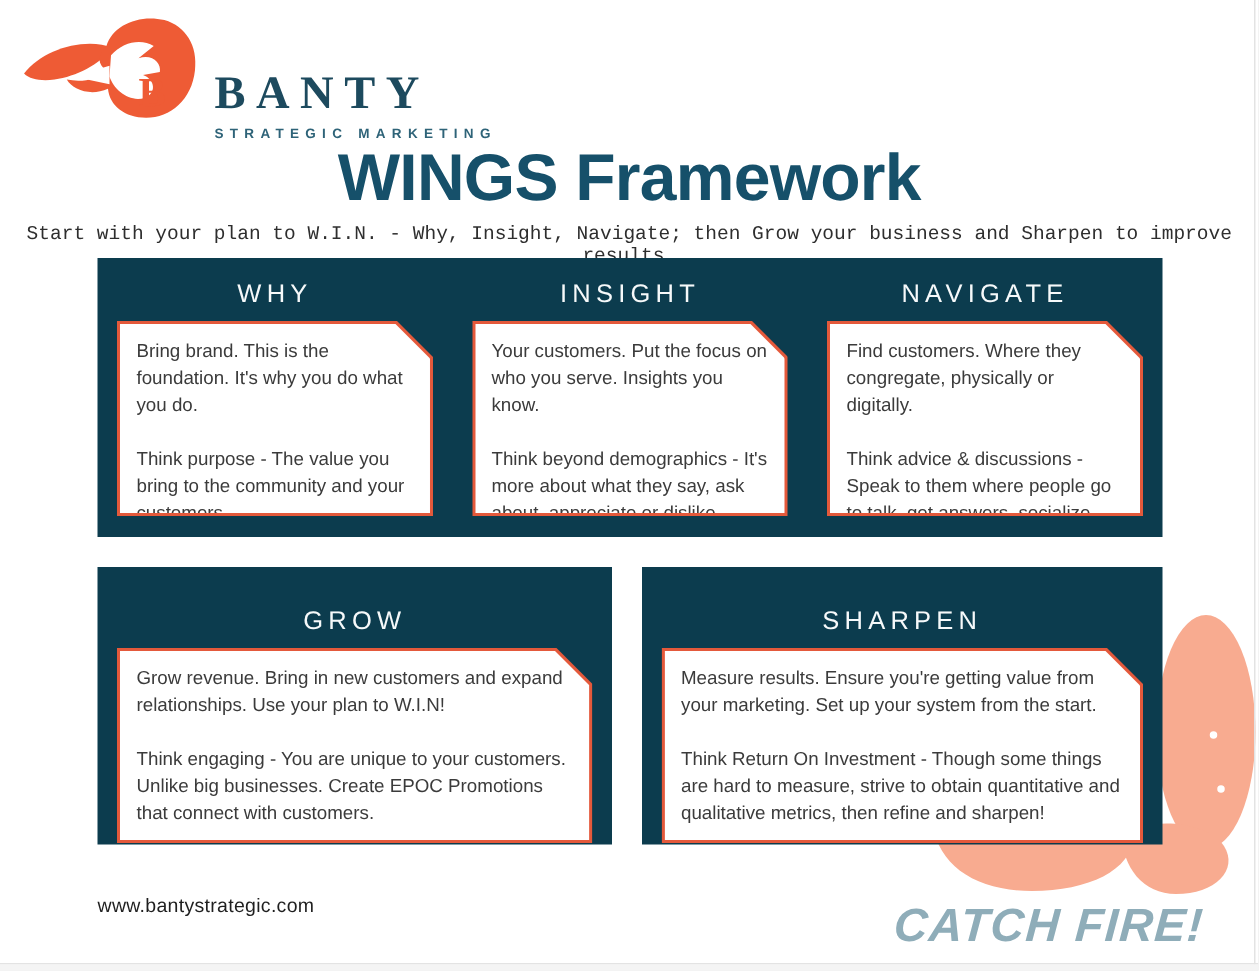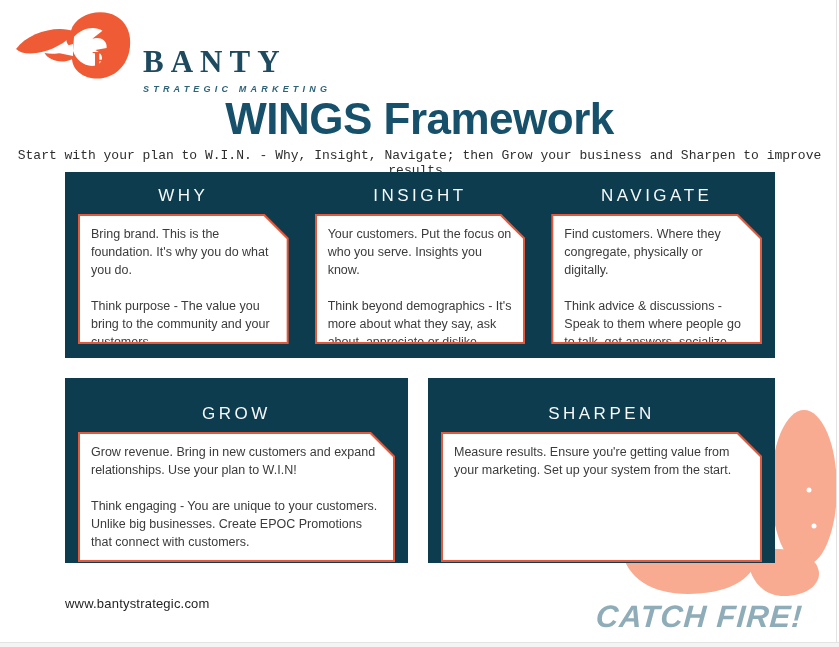--- a/index.html
+++ b/index.html
@@ -22,7 +22,7 @@
     letter-spacing:7px; color:#1d4a5e;
   }
   .brand-tagline {
-    margin-top:4px; font-size:9px; font-weight:bold; letter-spacing:4.2px; color:#2e6378;font-style:italic;
+    margin-top:4px; font-size:9px; font-weight:bold; letter-spacing:4.2px; color:#2e6378;
   }
 
   .title {

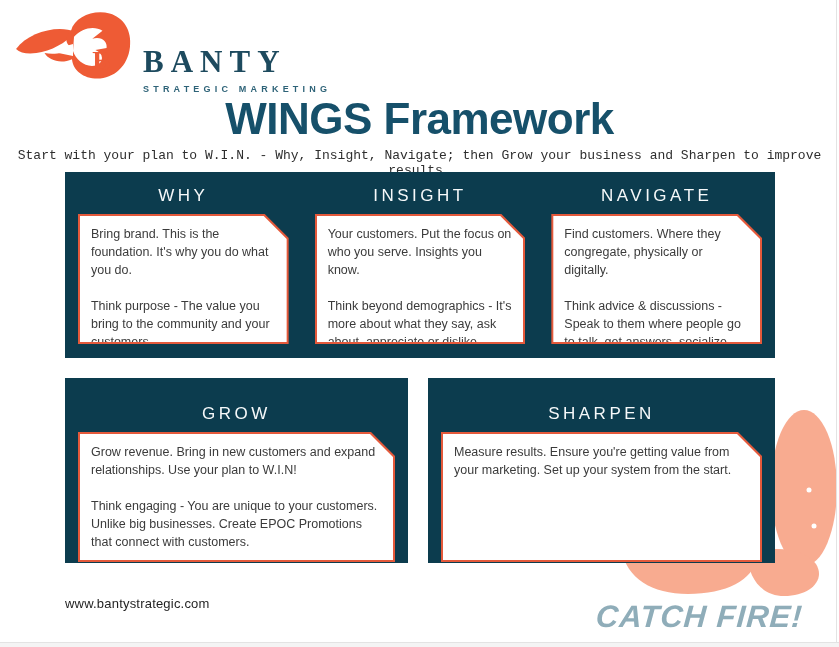--- a/index.html
+++ b/index.html
@@ -148,6 +148,7 @@
     <div class="note-card">
       <div class="note-inner">
         <p>Measure results. Ensure you're getting value from your marketing. Set up your system from the start.</p>
+        <p>Think Return On Investment - Though some things are hard to measure, strive to obtain quantitative and qualitative metrics, then refine and sharpen!</p>
       </div>
     </div>
   </section>

